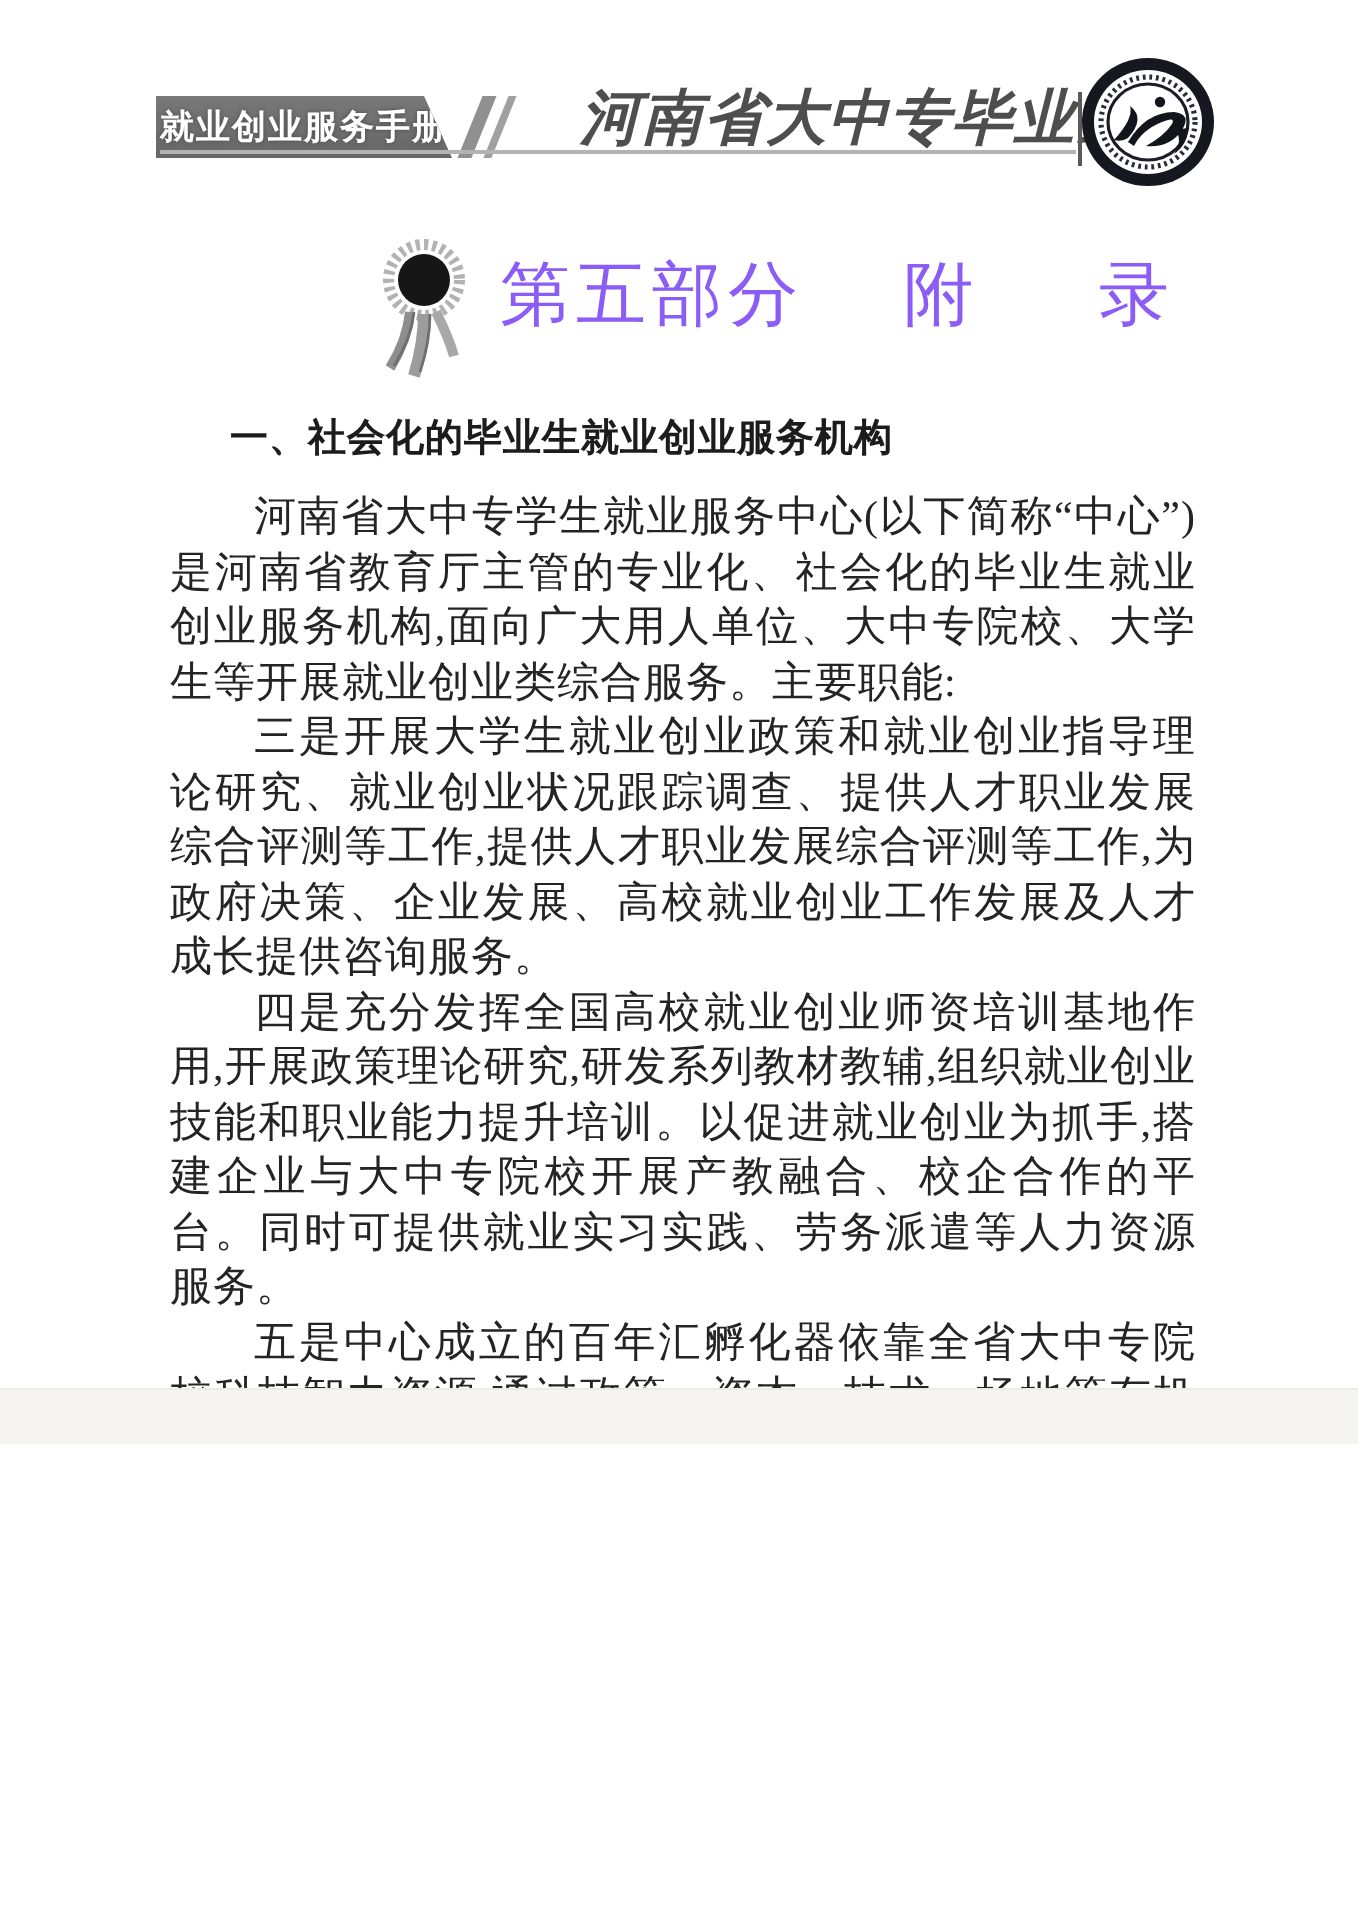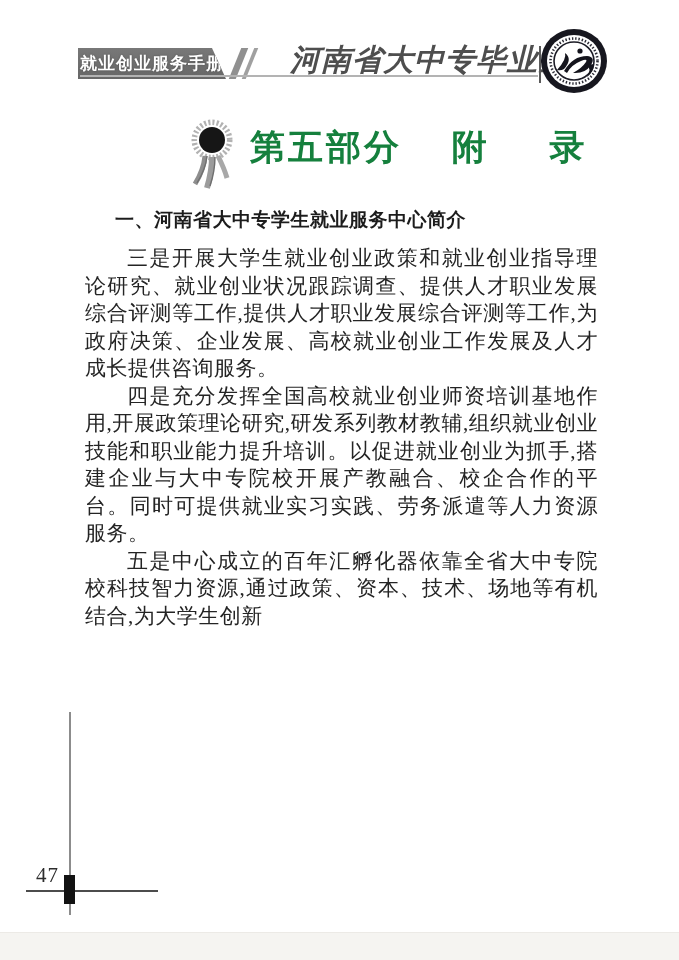--- a/index.html
+++ b/index.html
@@ -5,7 +5,7 @@
   html,body{margin:0;padding:0;background:#ffffff;}
   .page{
     position:relative;
-    width:679px;height:960px;
+    width:679px;height:722px;
     background:#ffffff;
     overflow:hidden;
     font-family:"Liberation Serif","DejaVu Serif",serif;

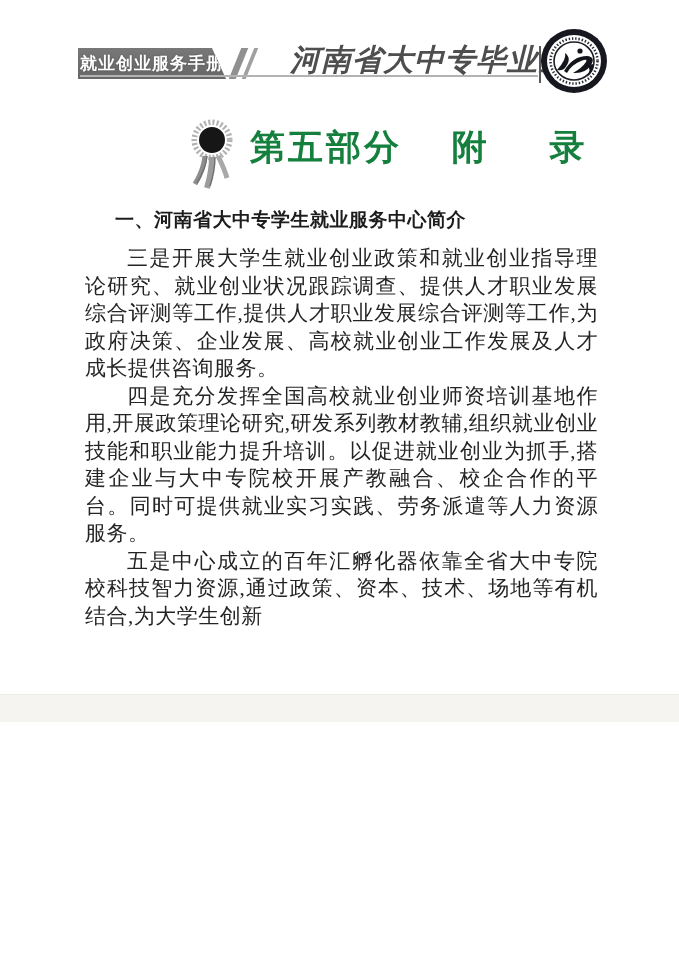--- a/index.html
+++ b/index.html
@@ -50,7 +50,7 @@
   .rosette{position:absolute;left:184px;top:114px;width:60px;height:80px;}
   .part-title{
     position:absolute;left:250px;top:124px;
-    font-size:35px;font-weight:bold;color:#15803d;
+    font-size:35px;font-weight:normal;color:#8b5cf6;
     letter-spacing:3px;white-space:nowrap;
     font-family:"Liberation Serif","DejaVu Serif",serif;
   }

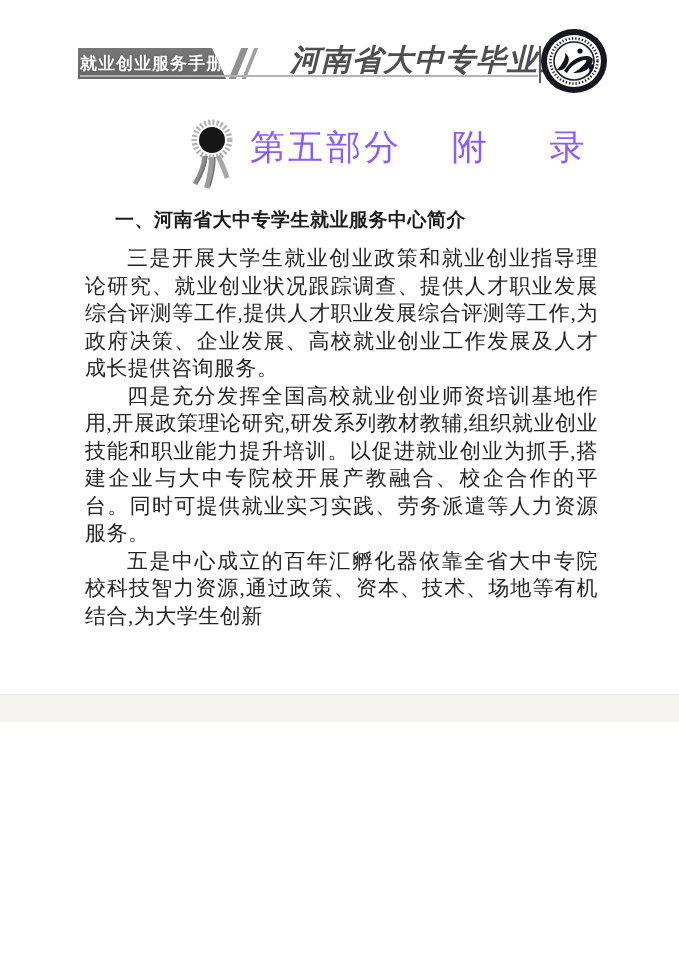--- a/index.html
+++ b/index.html
@@ -129,7 +129,7 @@
   </div>
 
   <div class="content">
-    <h2 class="section-heading">一、河南省大中专学生就业服务中心简介</h2>
+    <h2 class="section-heading">一、社会化的毕业生就业创业服务机构</h2>
     <p>三是开展大学生就业创业政策和就业创业指导理论研究、就业创业状况跟踪调查、提供人才职业发展综合评测等工作,提供人才职业发展综合评测等工作,为政府决策、企业发展、高校就业创业工作发展及人才成长提供咨询服务。</p>
     <p>四是充分发挥全国高校就业创业师资培训基地作用,开展政策理论研究,研发系列教材教辅,组织就业创业技能和职业能力提升培训。以促进就业创业为抓手,搭建企业与大中专院校开展产教融合、校企合作的平台。同时可提供就业实习实践、劳务派遣等人力资源服务。</p>
     <p>五是中心成立的百年汇孵化器依靠全省大中专院校科技智力资源,通过政策、资本、技术、场地等有机结合,为大学生创新</p>

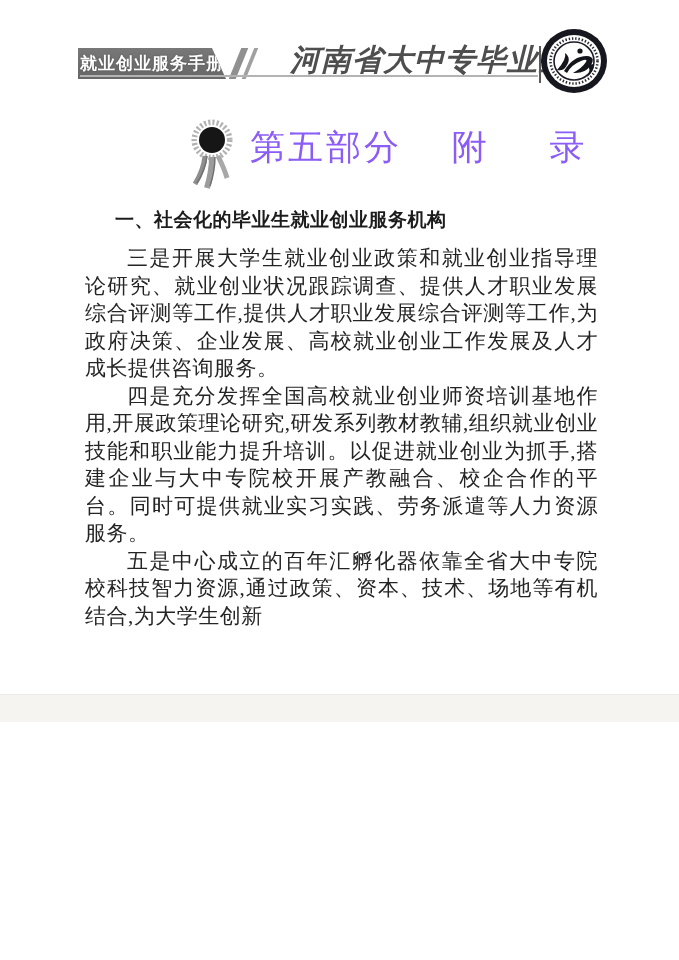--- a/index.html
+++ b/index.html
@@ -130,6 +130,7 @@
 
   <div class="content">
     <h2 class="section-heading">一、社会化的毕业生就业创业服务机构</h2>
+    <p>河南省大中专学生就业服务中心(以下简称“中心”)是河南省教育厅主管的专业化、社会化的毕业生就业创业服务机构,面向广大用人单位、大中专院校、大学生等开展就业创业类综合服务。主要职能:</p>
     <p>三是开展大学生就业创业政策和就业创业指导理论研究、就业创业状况跟踪调查、提供人才职业发展综合评测等工作,提供人才职业发展综合评测等工作,为政府决策、企业发展、高校就业创业工作发展及人才成长提供咨询服务。</p>
     <p>四是充分发挥全国高校就业创业师资培训基地作用,开展政策理论研究,研发系列教材教辅,组织就业创业技能和职业能力提升培训。以促进就业创业为抓手,搭建企业与大中专院校开展产教融合、校企合作的平台。同时可提供就业实习实践、劳务派遣等人力资源服务。</p>
     <p>五是中心成立的百年汇孵化器依靠全省大中专院校科技智力资源,通过政策、资本、技术、场地等有机结合,为大学生创新</p>

